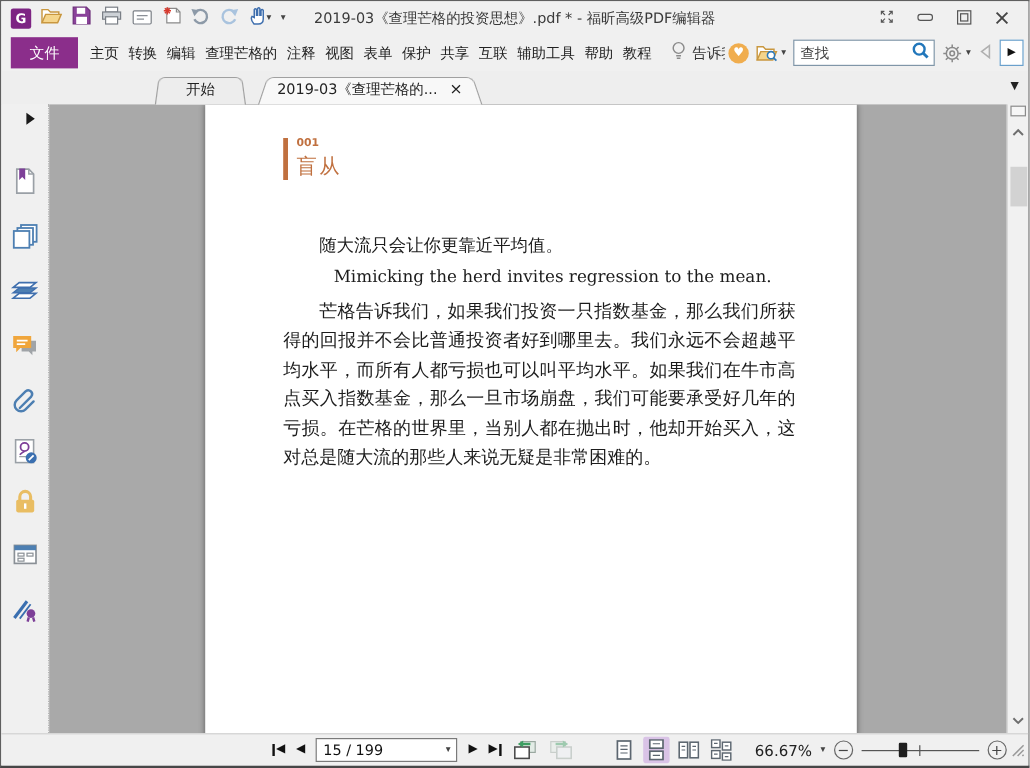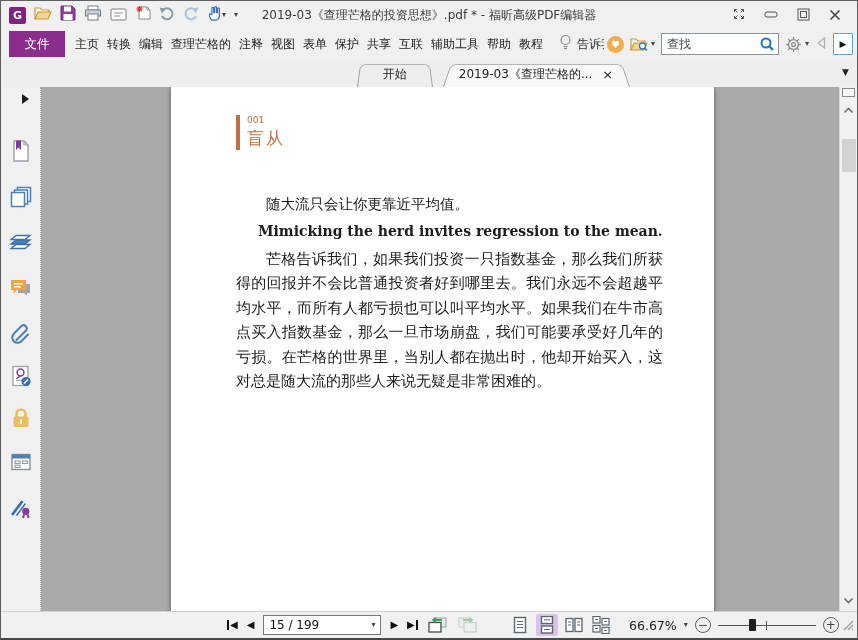--- a/index.html
+++ b/index.html
@@ -27,7 +27,7 @@
   .menubar-right { position:absolute; right:4px; top:0; height:30px; display:flex; align-items:center; gap:6px; }
   .tellme-label { font-size:12px; color:#333; margin-left:-2px; max-width:27px; overflow:hidden; white-space:nowrap; }
   .heart-badge { width:17px; height:17px; border-radius:50%; background:#f0ad4e; color:#fff; font-size:10px; display:flex; align-items:center; justify-content:center; margin-left:-3px; }
-  .search-box { width:118px; height:22px; background:#fff; border:1px solid #8096a8; display:flex; align-items:center; }
+  .search-box { width:118px; height:22px; background:#fff; border:1px solid #8096a8; display:flex; }
   .search-box input { border:none; outline:none; flex:1; min-width:0; font-size:12px; color:#333; padding-left:5px; font-family:inherit; background:transparent; }
   .search-box input::placeholder { color:#444; opacity:1; }
   .expand-box { width:20px; height:22px; border:1px solid #6aa0cc; background:#fff; display:flex; align-items:center; justify-content:center; font-size:9px; color:#111; }

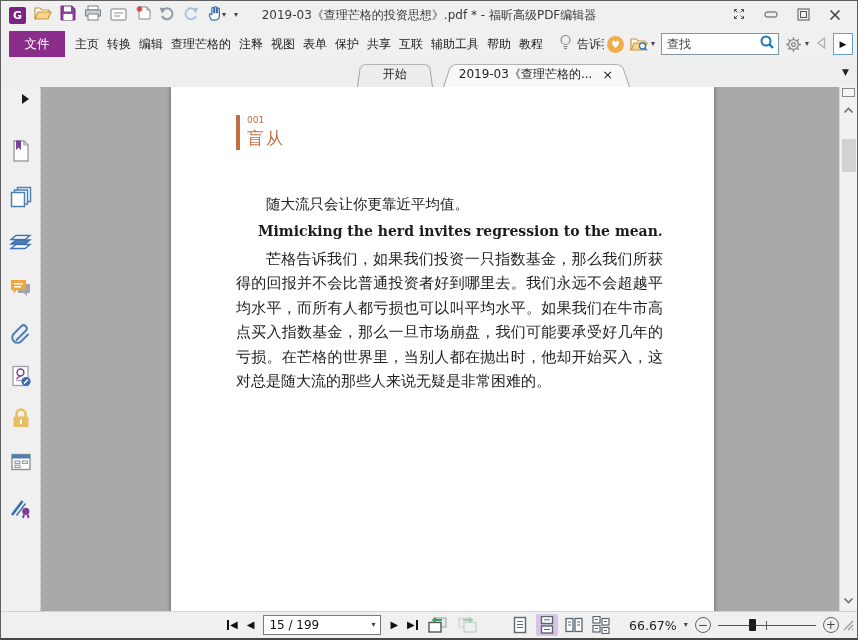--- a/index.html
+++ b/index.html
@@ -32,7 +32,7 @@
   .search-box input::placeholder { color:#444; opacity:1; }
   .expand-box { width:20px; height:22px; border:1px solid #6aa0cc; background:#fff; display:flex; align-items:center; justify-content:center; font-size:9px; color:#111; }
   
-  .tabbar { height:28px; flex:0 0 28px; background:#eeeeee; display:flex; align-items:flex-end; position:relative;justify-content:center; }
+  .tabbar { height:28px; flex:0 0 28px; background:#eeeeee; display:flex; align-items:flex-end; position:relative; }
   .tabs { display:flex; align-items:flex-end; margin-left:128px; gap:10px; }
   .tab { position:relative; height:25px; display:flex; align-items:center; padding:0 16px; }
   .tab-bg { position:absolute; inset:0; background:#ededed; border:1px solid #a0a0a0; border-bottom:none; border-radius:6px 6px 0 0; transform:perspective(24px) rotateX(5deg); transform-origin:bottom; }

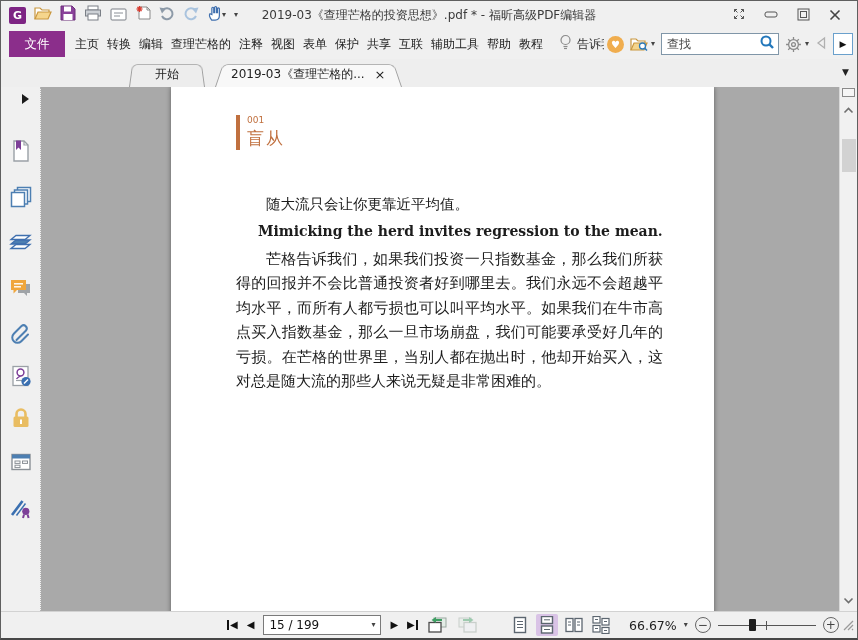--- a/index.html
+++ b/index.html
@@ -48,7 +48,7 @@
   .page { position:absolute; left:130px; top:0; width:543px; height:103%; background:#fff; box-shadow:0 0 5px rgba(0,0,0,0.45); }
   .page-content { position:absolute; left:65px; top:28px; width:427px; font-family:"DejaVu Serif","Liberation Serif",serif; color:#1c1c1c; }
   .section-head { border-left:4px solid #c0703f; padding-left:7px; margin-bottom:13px; }
-  .section-number { font-size:9px; font-weight:normal; color:#c0703f; font-family:"DejaVu Sans",sans-serif; }
+  .section-number { font-size:9px; font-weight:bold; color:#c0703f; font-family:"DejaVu Sans",sans-serif; }
   .section-title { font-size:17px; color:#c0703f; margin-top:2px; letter-spacing:2px; }
   .quote-cn { font-size:14.5px; margin-left:30px; margin-bottom:9px;margin-top:45px; }
   .quote-en { font-size:14px; font-weight:bold; margin-left:22px; margin-bottom:8px; font-family:"DejaVu Serif","Liberation Serif",serif; }

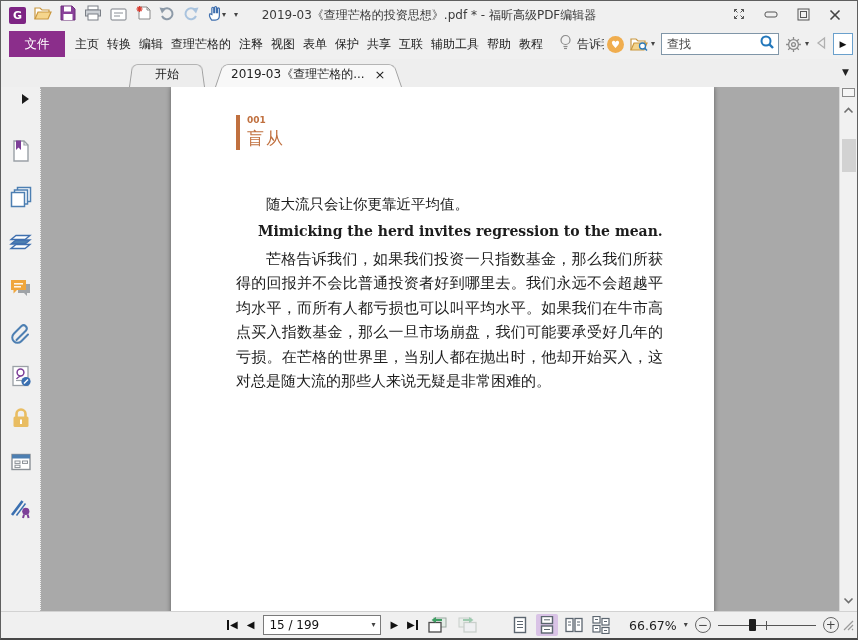--- a/index.html
+++ b/index.html
@@ -51,7 +51,7 @@
   .section-number { font-size:9px; font-weight:bold; color:#c0703f; font-family:"DejaVu Sans",sans-serif; }
   .section-title { font-size:17px; color:#c0703f; margin-top:2px; letter-spacing:2px; }
   .quote-cn { font-size:14.5px; margin-left:30px; margin-bottom:9px;margin-top:45px; }
-  .quote-en { font-size:14px; font-weight:bold; margin-left:22px; margin-bottom:8px; font-family:"DejaVu Serif","Liberation Serif",serif; }
+  .quote-en { font-size:14px; font-weight:normal; margin-left:22px; margin-bottom:8px; font-family:"DejaVu Serif","Liberation Serif",serif;text-align:center; }
   .body-text { font-size:15px; line-height:24.4px; text-align:justify; text-indent:2em; }
   
   .vscroll { flex:0 0 18px; background:#f1f1f1; position:relative; border-left:1px solid #d8d8d8; }

